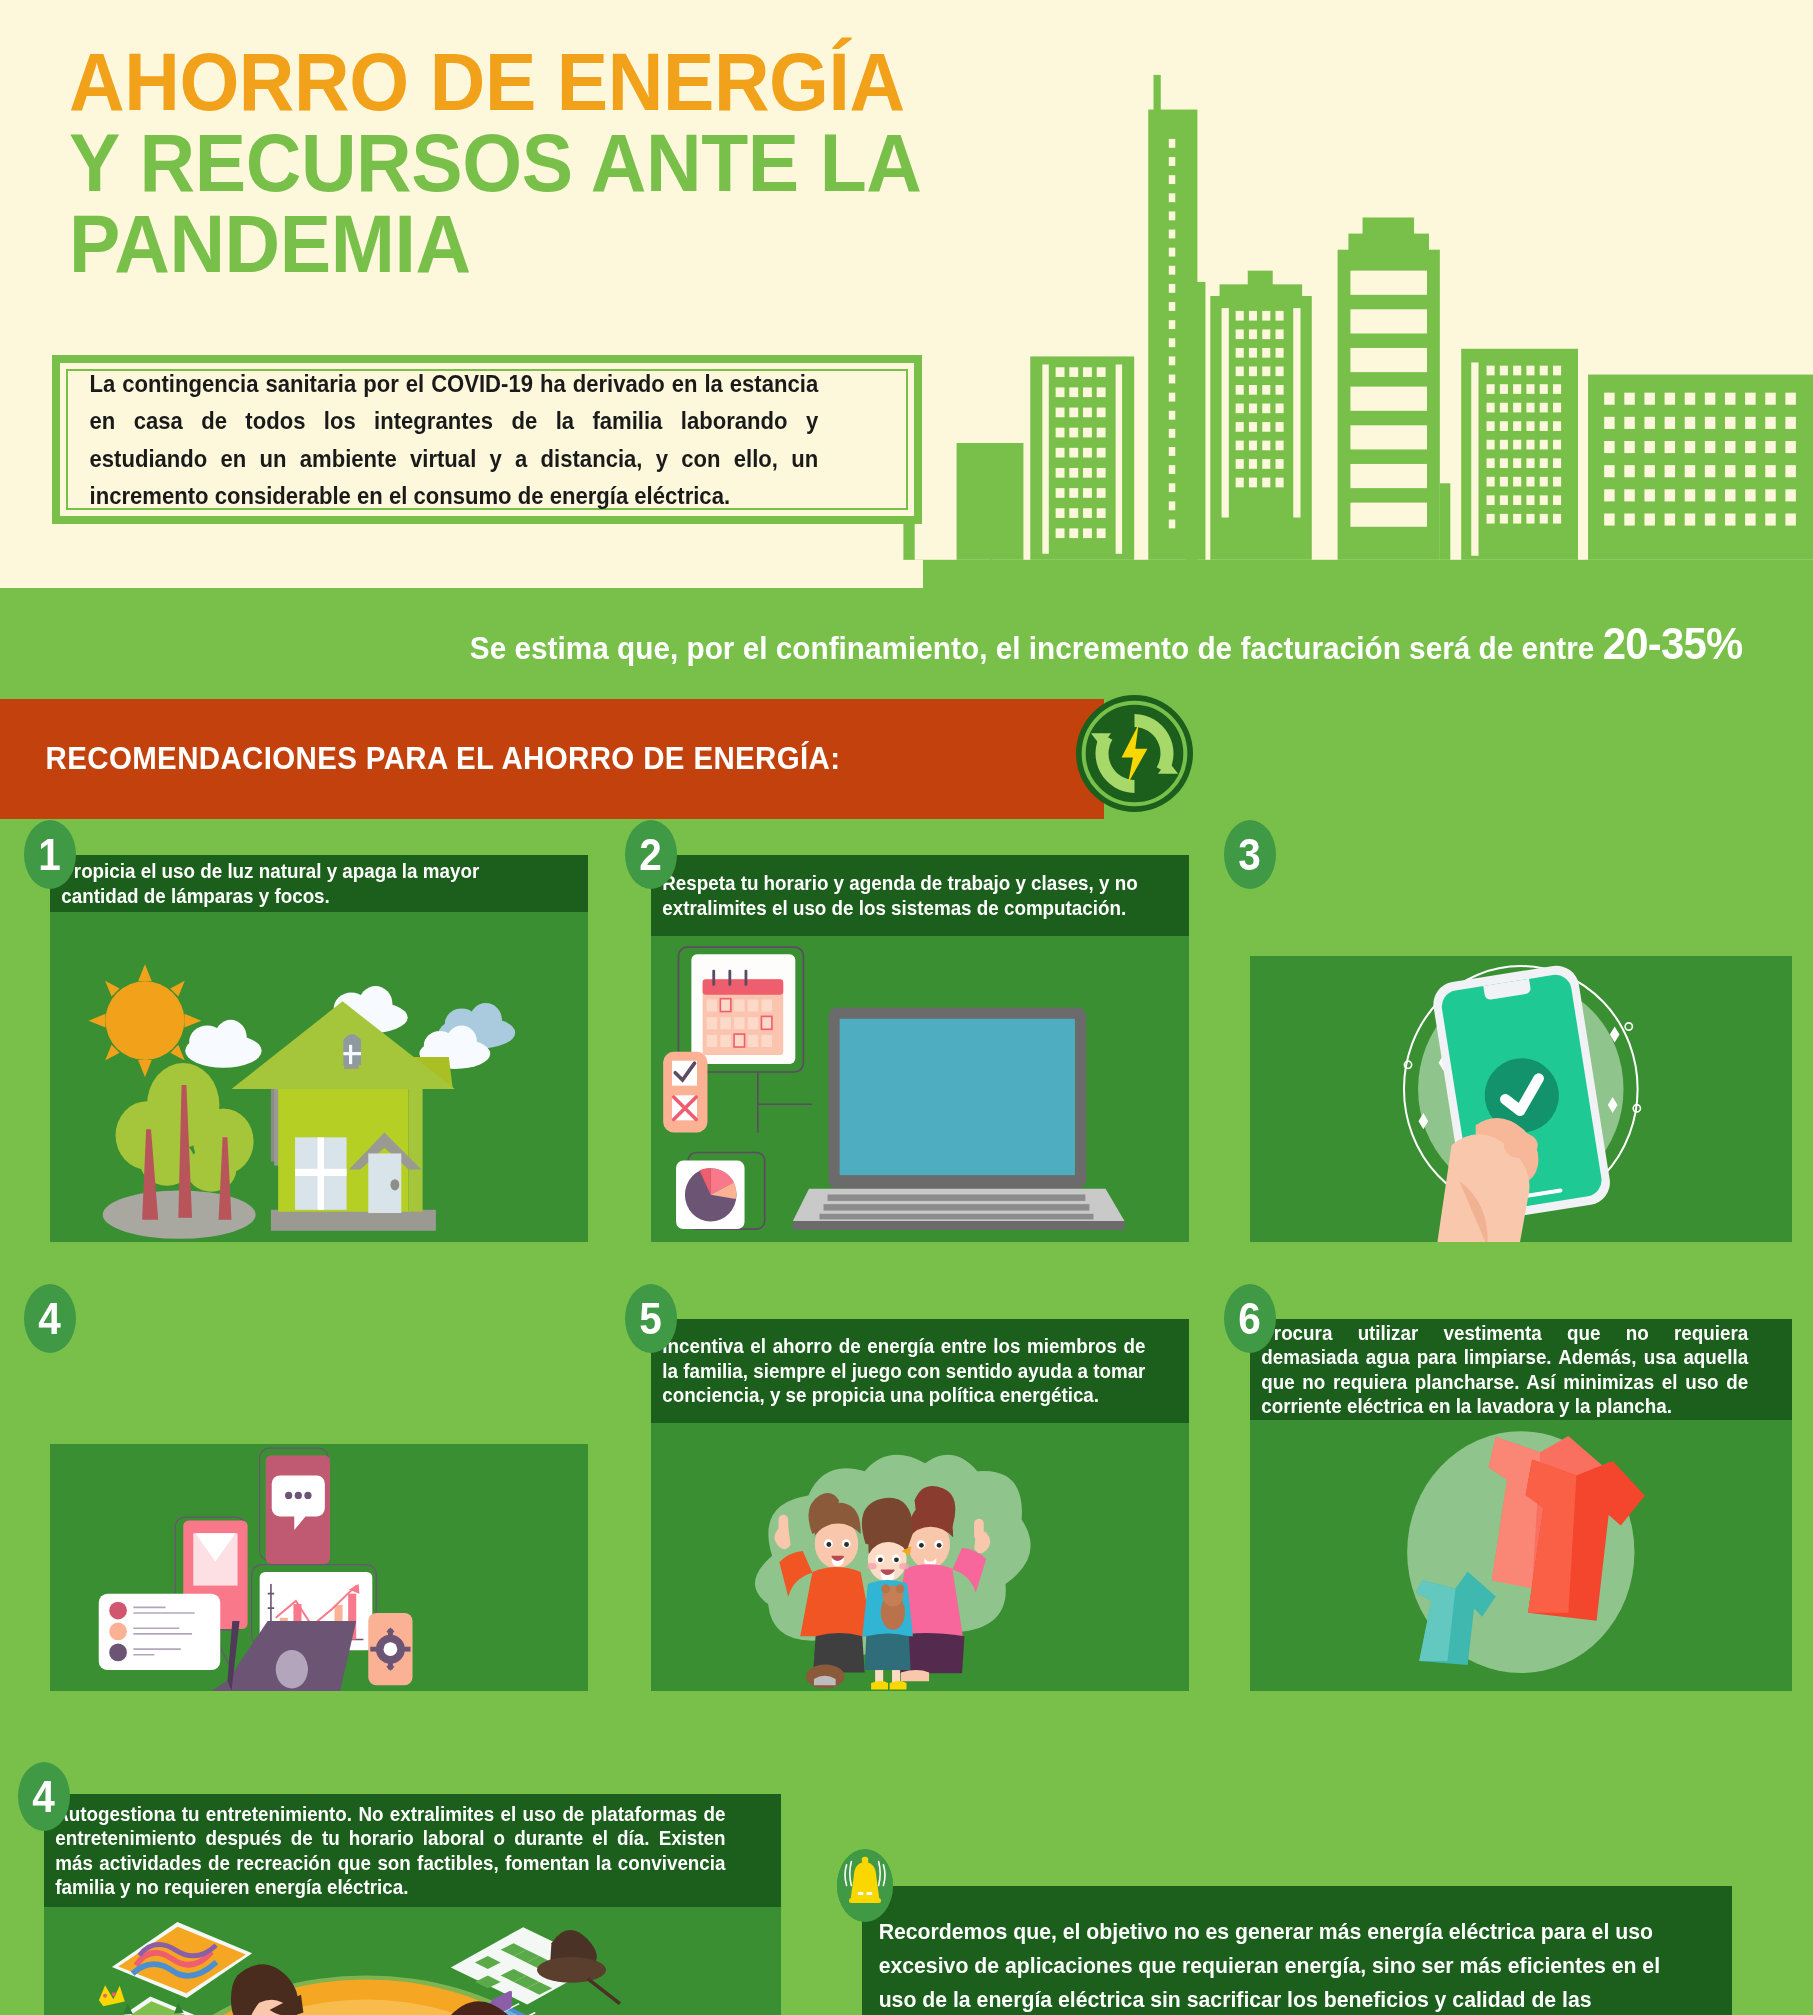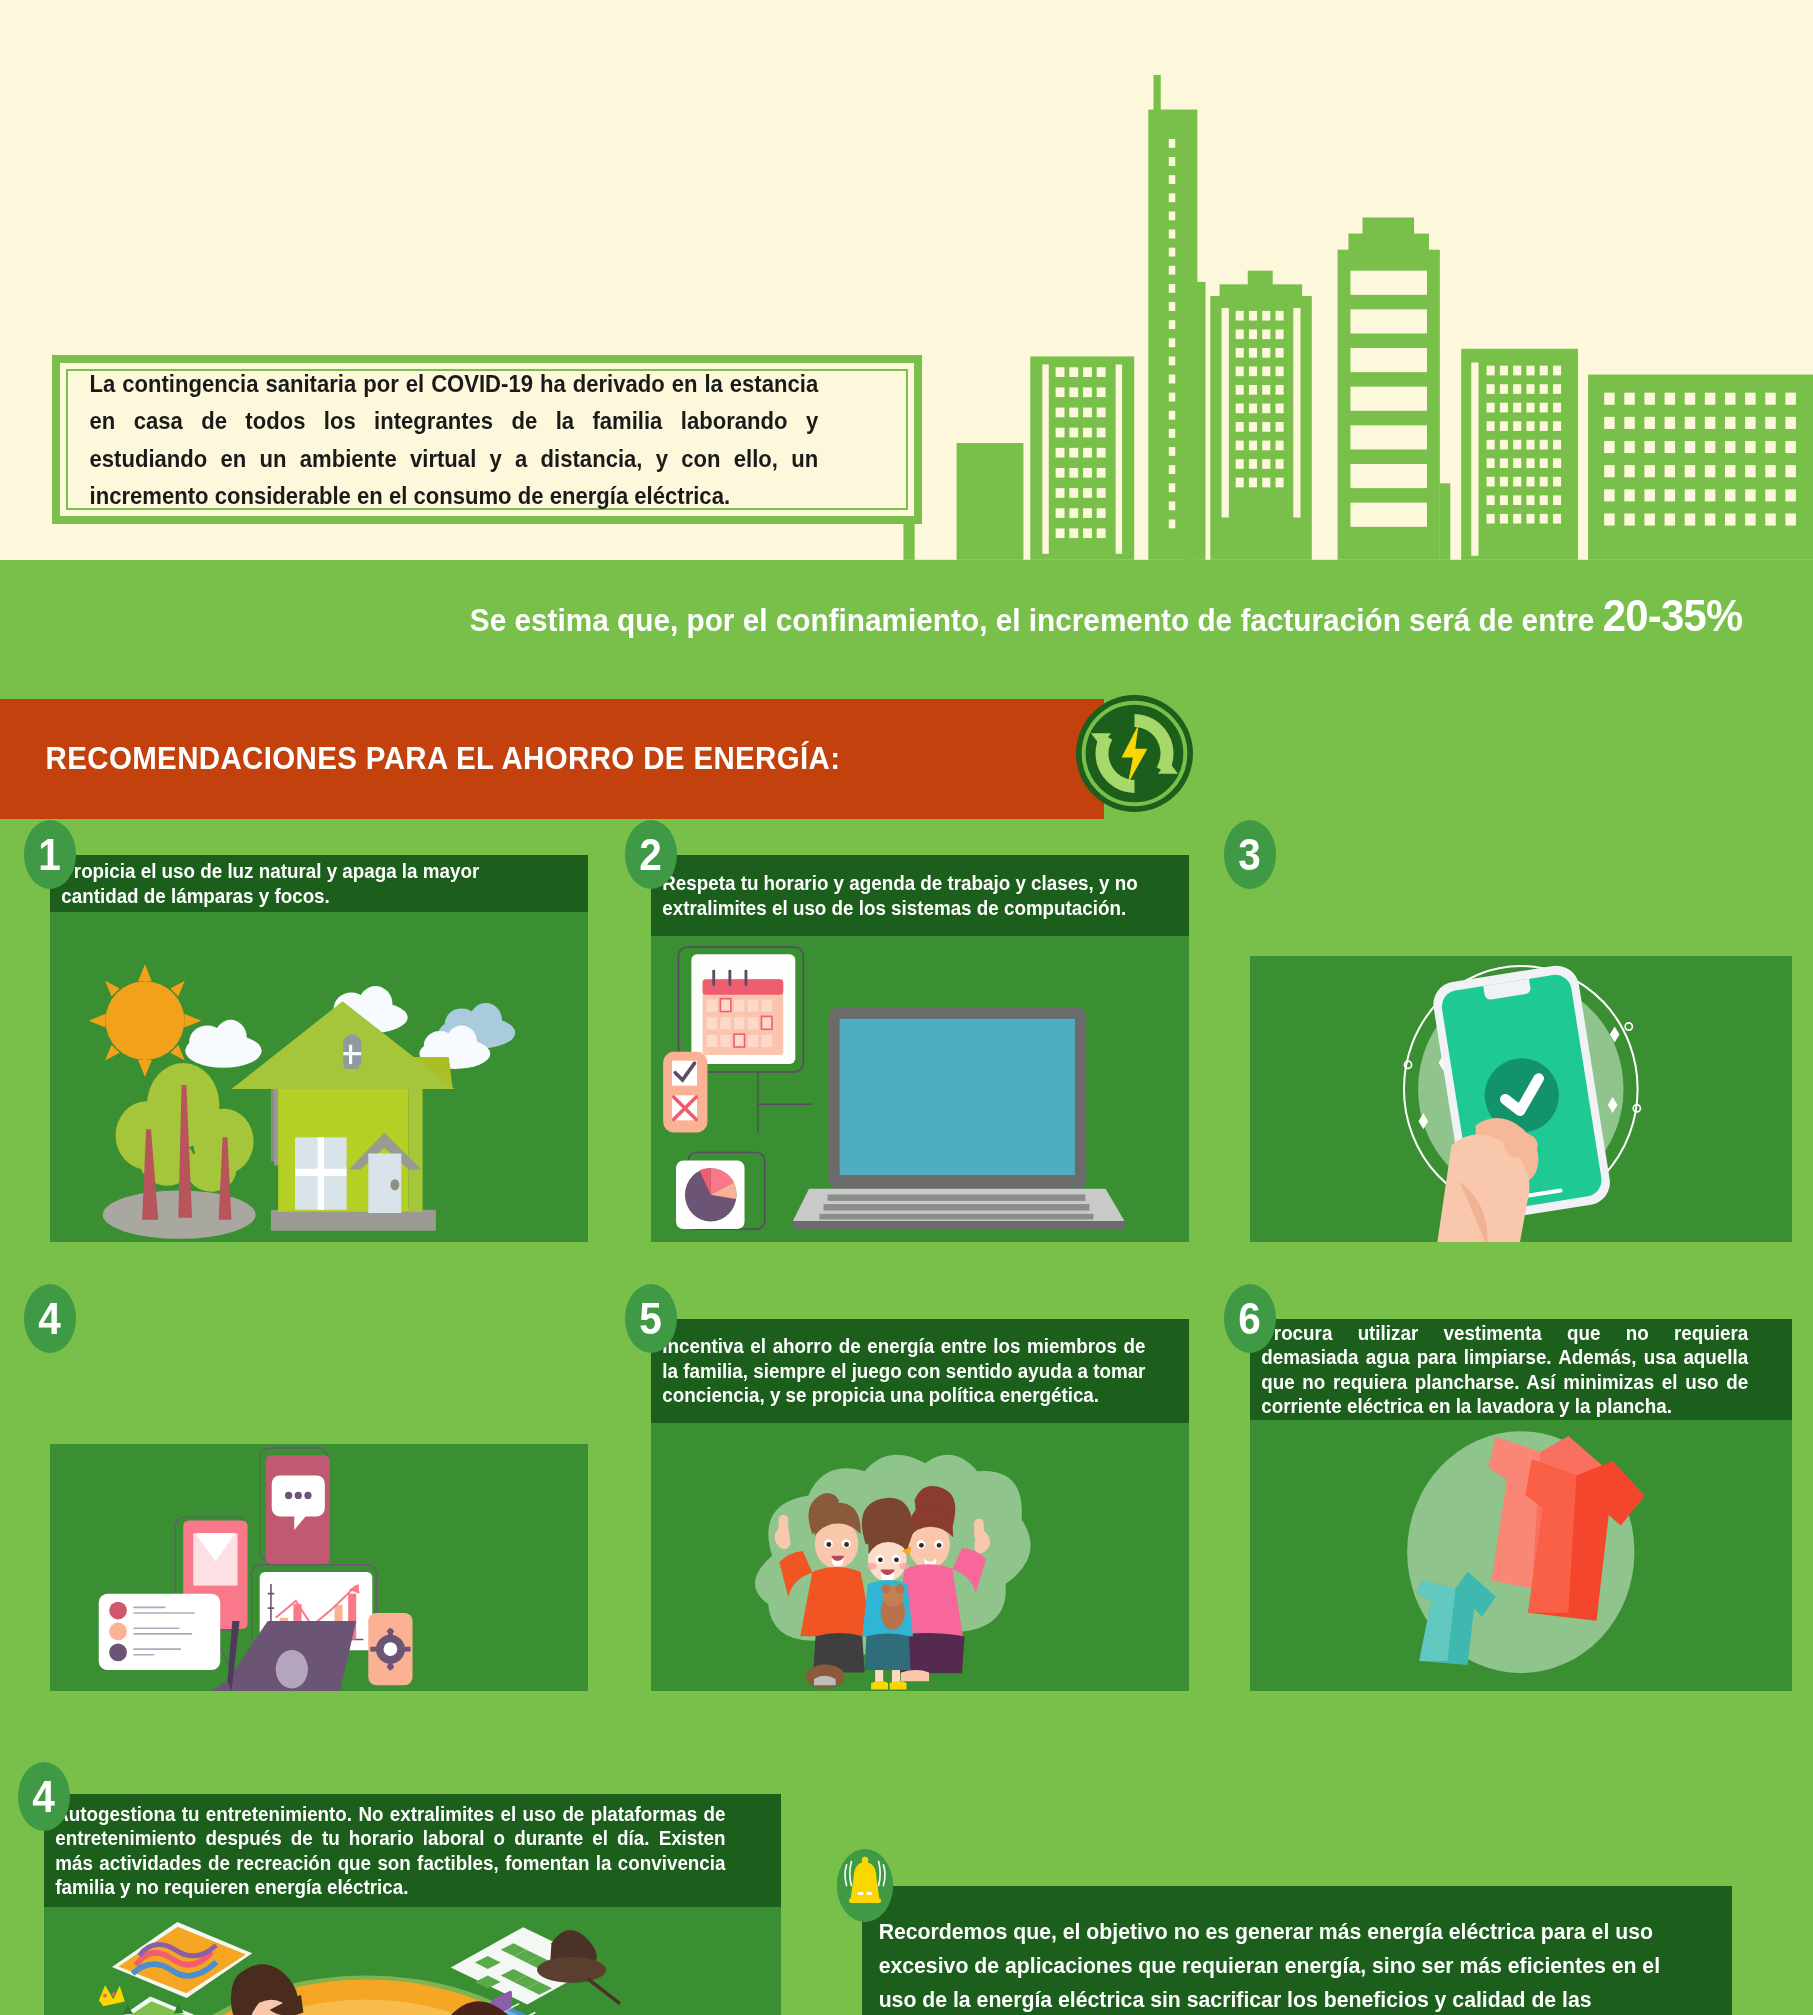--- a/index.html
+++ b/index.html
@@ -491,6 +491,11 @@
       </g>
     </svg>
 
+    <div class="title-block">
+      <div class="title-line orange">AHORRO DE ENERGÍA</div>
+      <div class="title-line green">Y RECURSOS ANTE LA</div>
+      <div class="title-line green">PANDEMIA</div>
+    </div>
   </div>
   <div class="header-cream-step"></div>
 

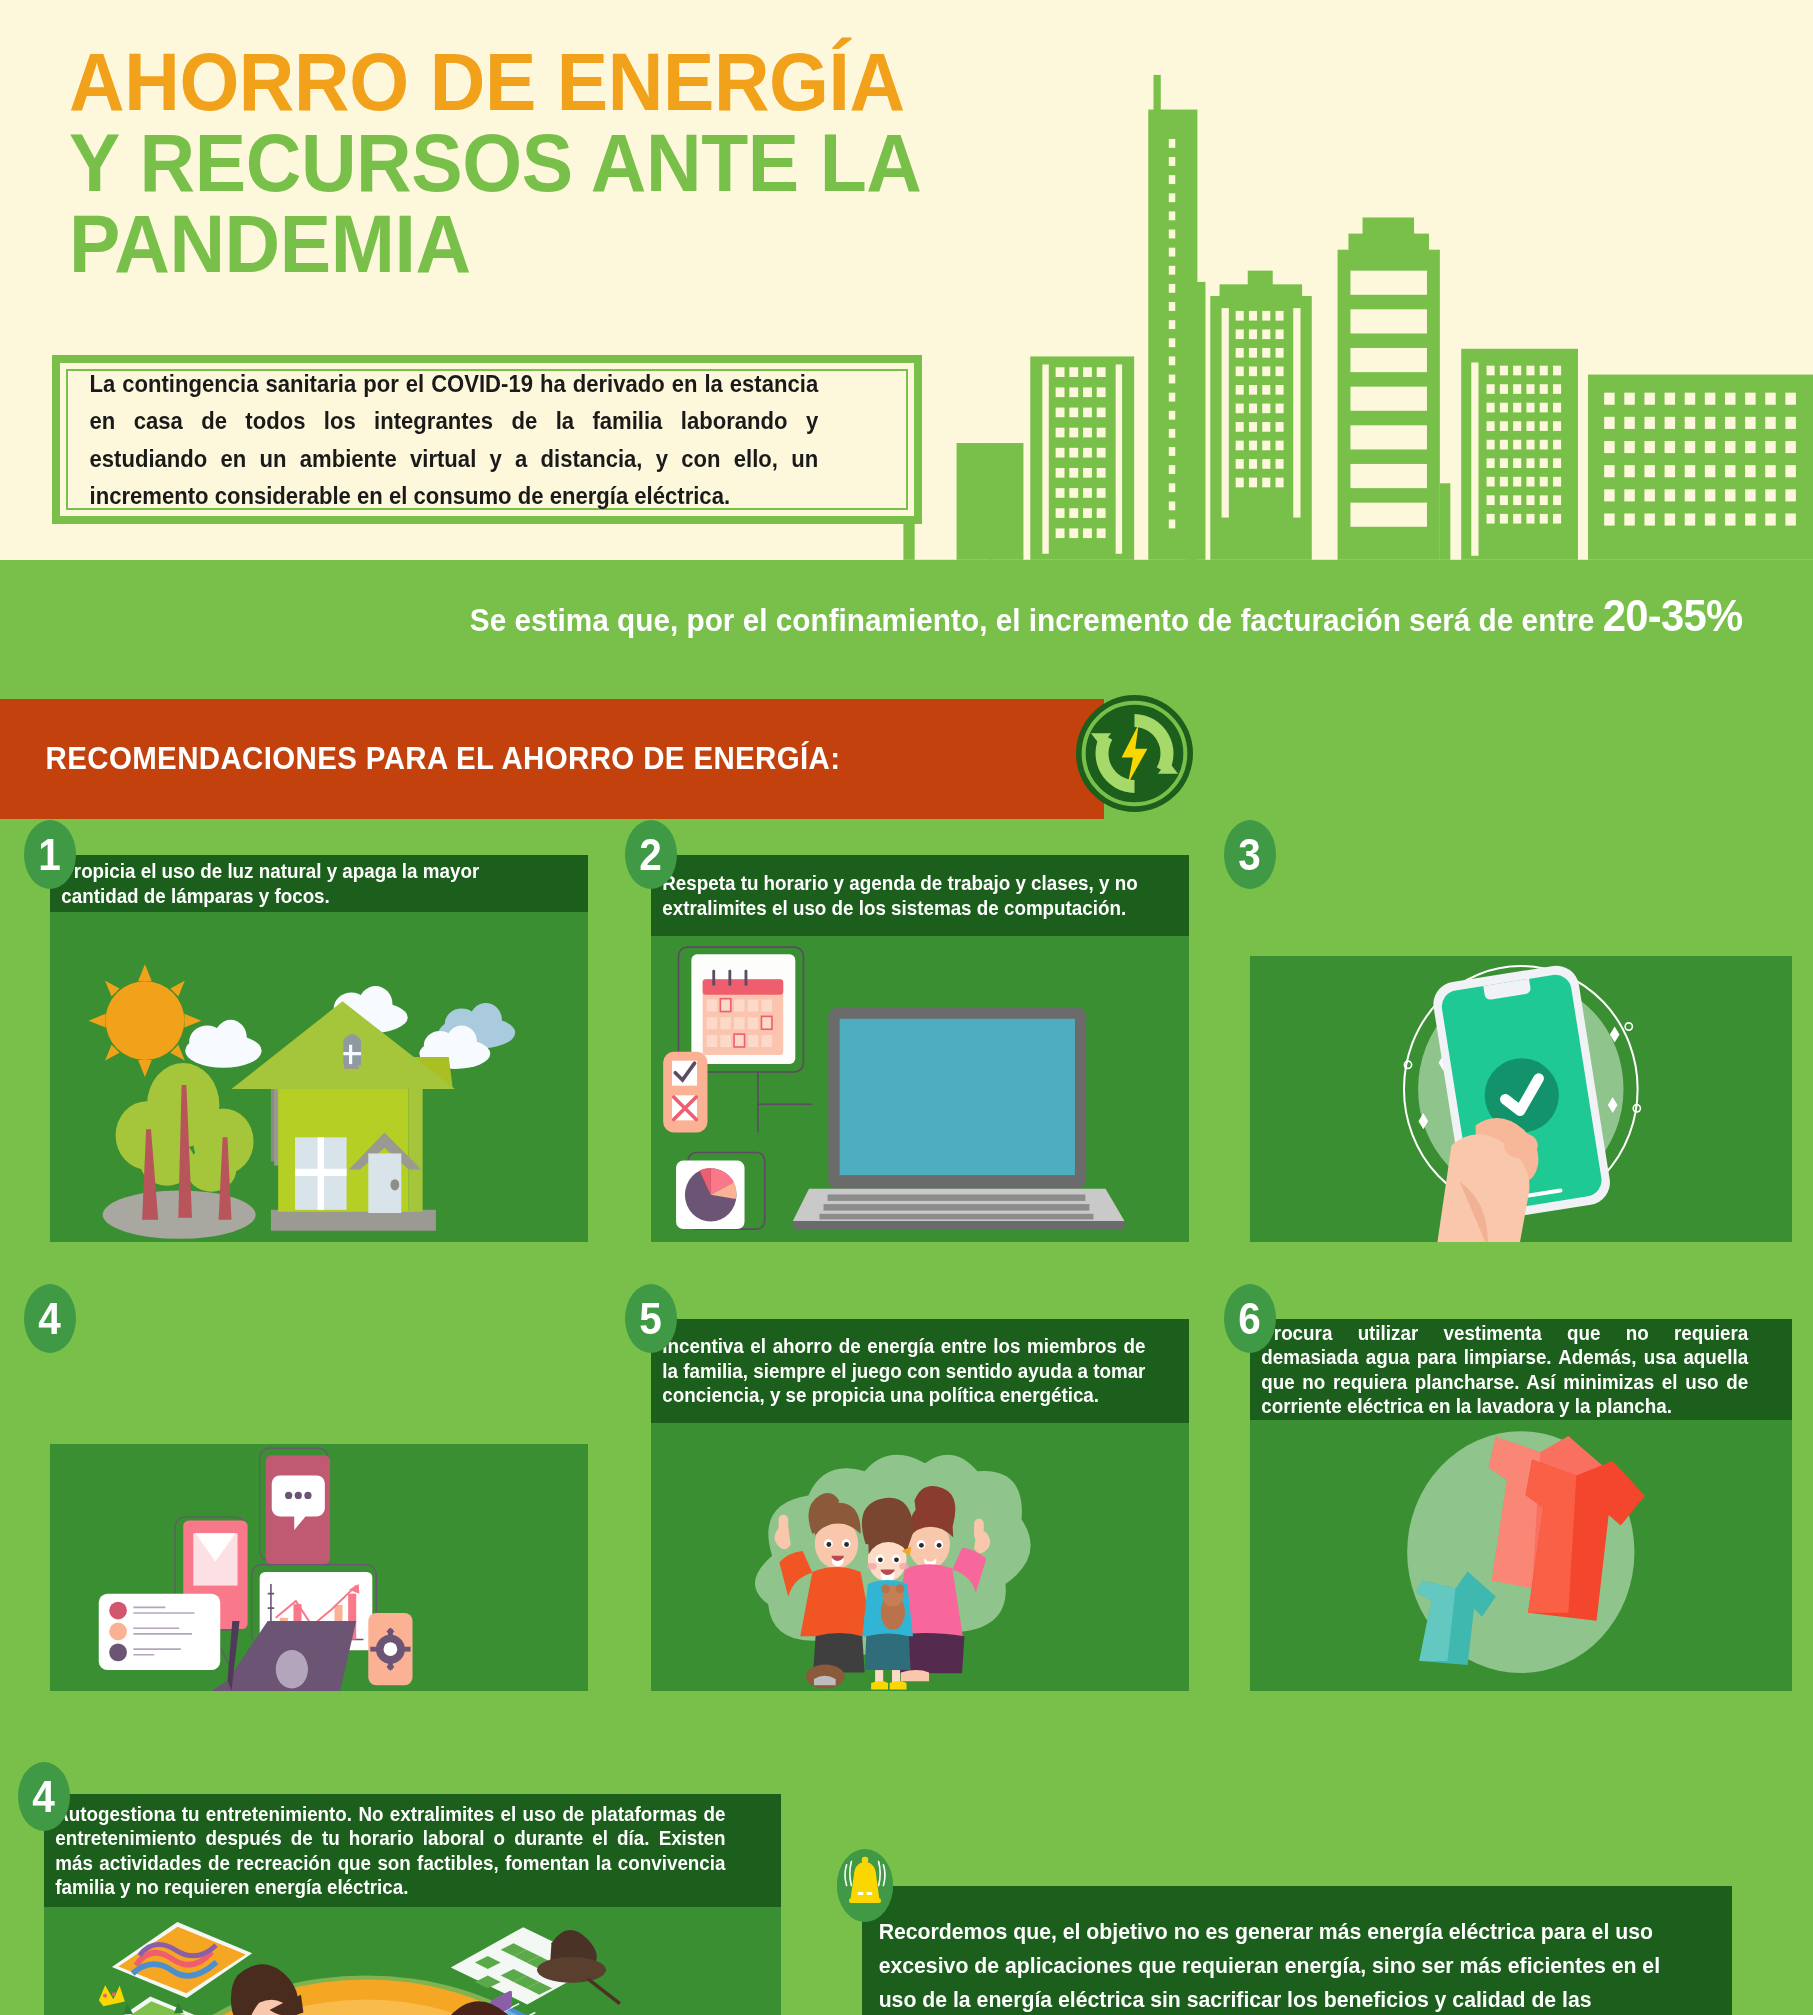--- a/index.html
+++ b/index.html
@@ -83,7 +83,7 @@
   
   .estimate-band {
     position: absolute;
-    left: 0; top: 560px;
+    left: 0; top: 588px;
     width: 1758px; height: 111px;
     background: #79c04b;
     display: flex;

